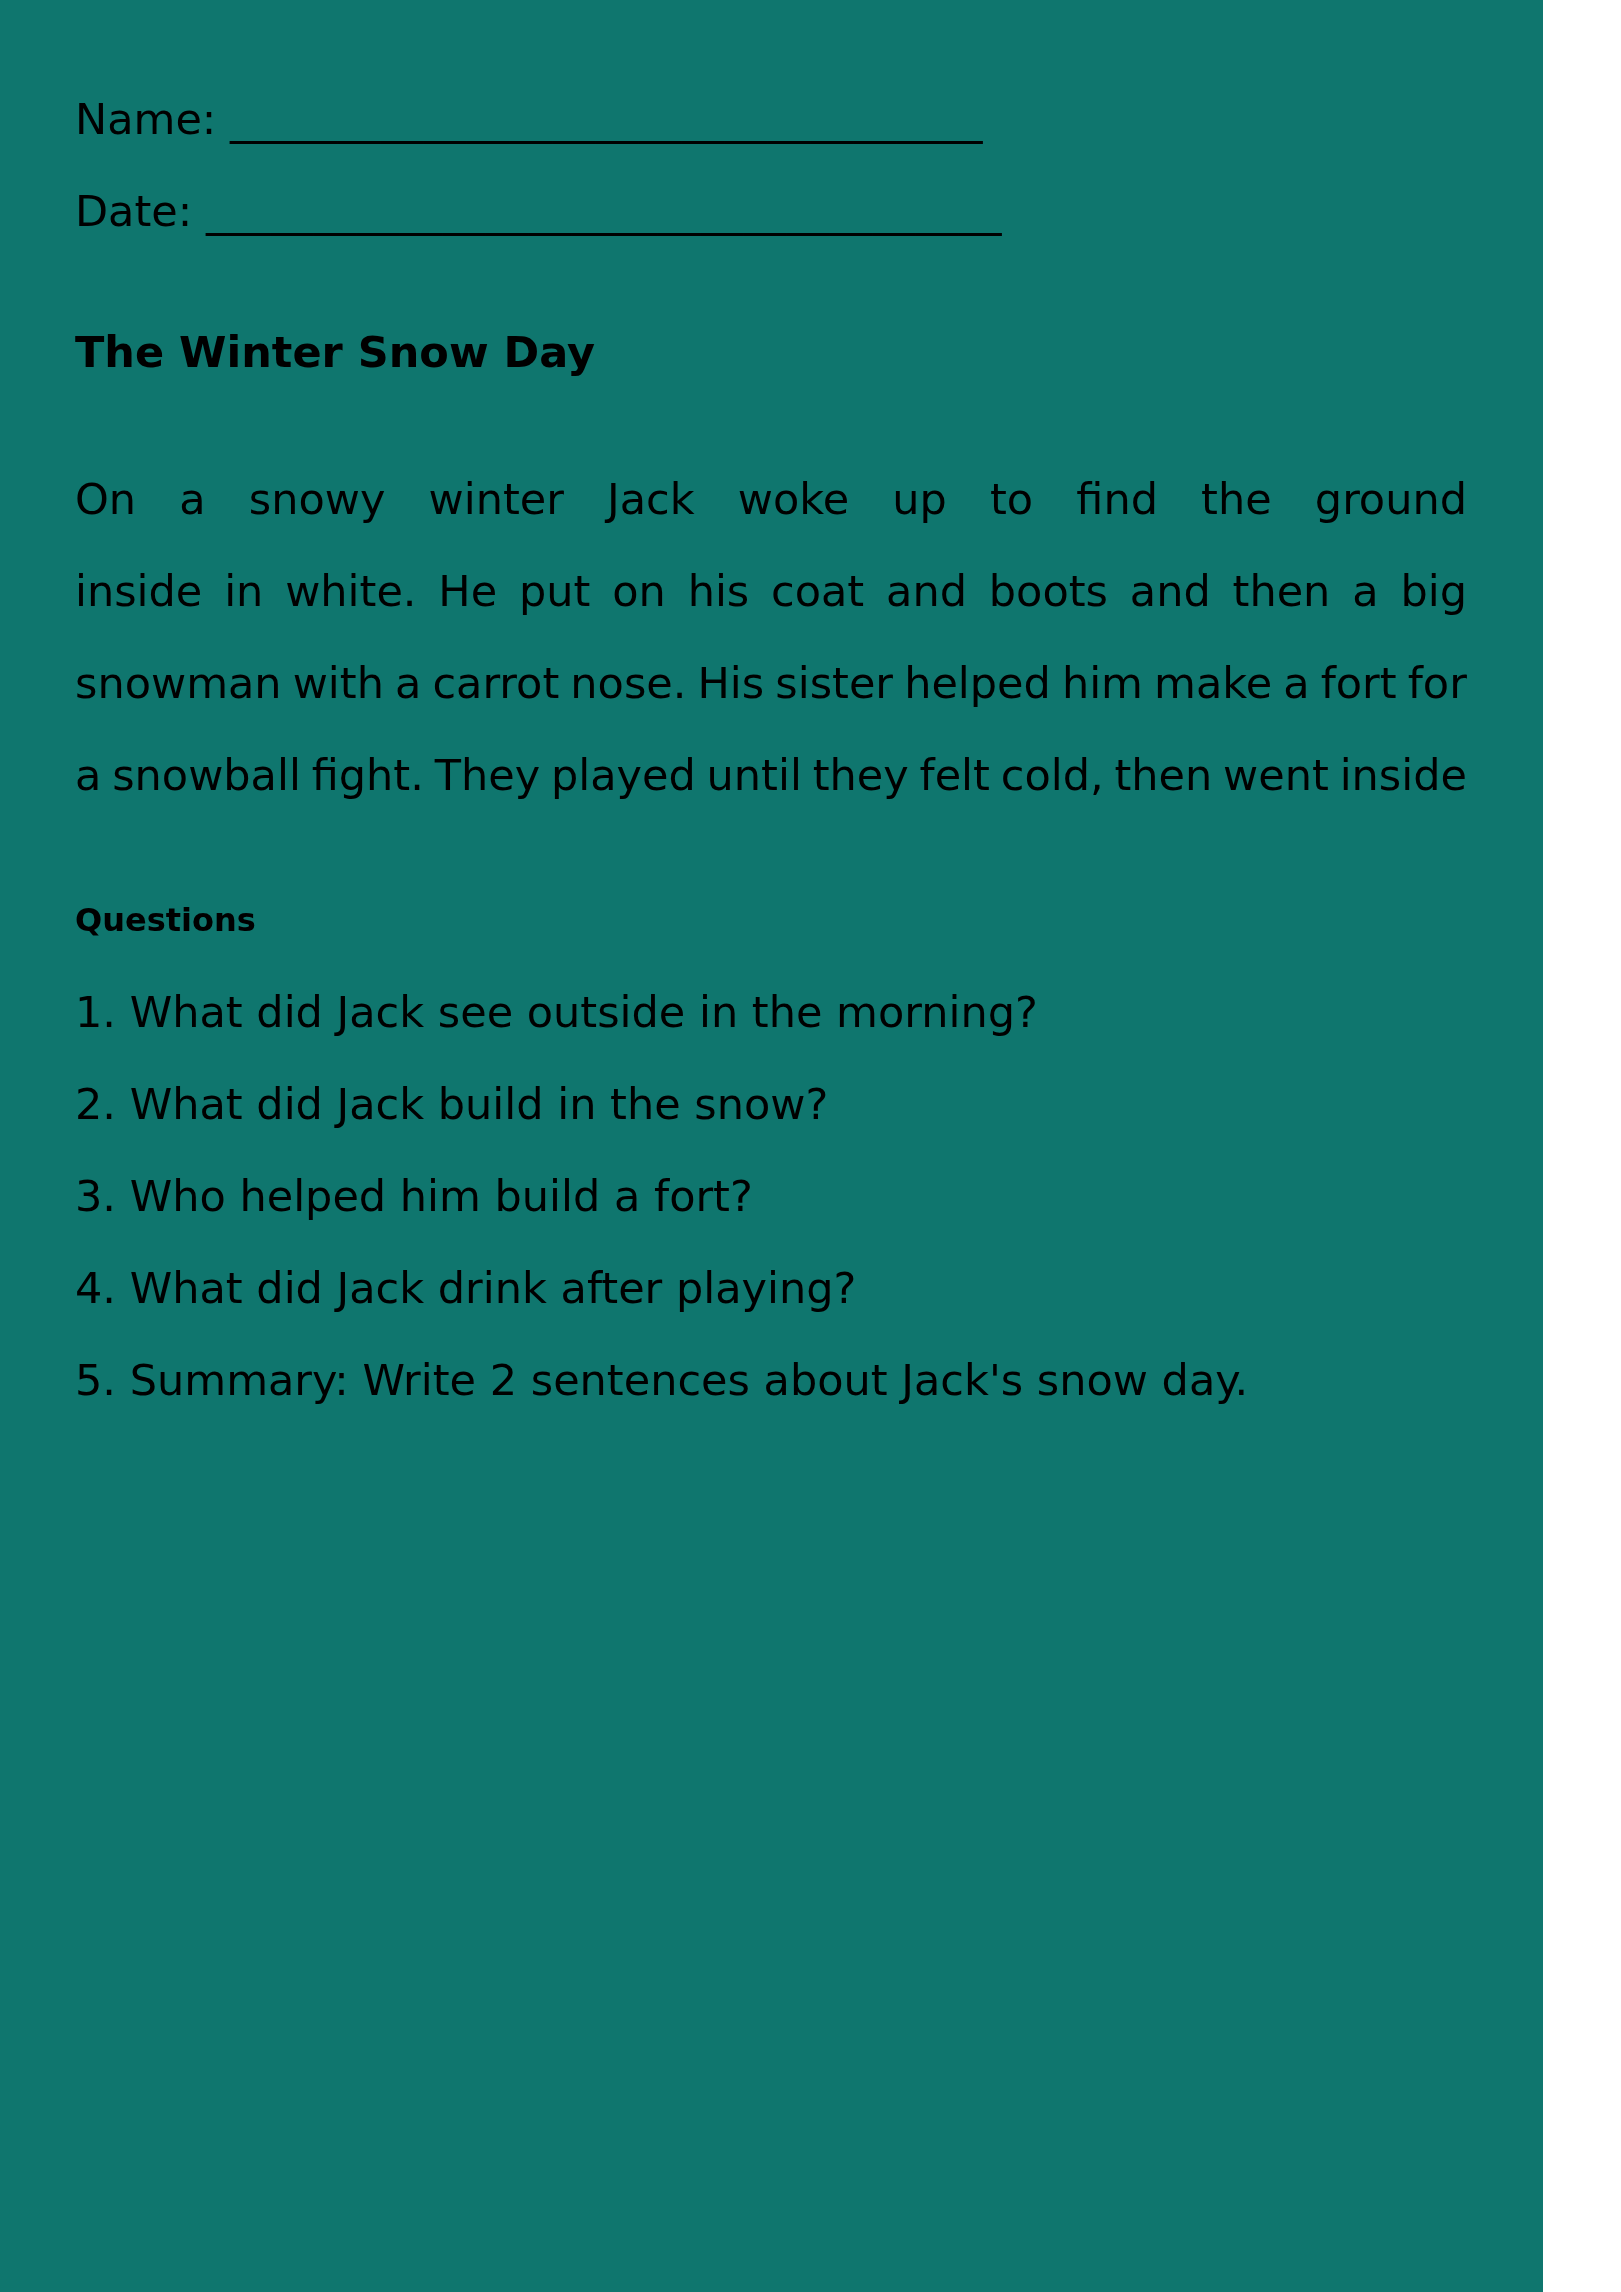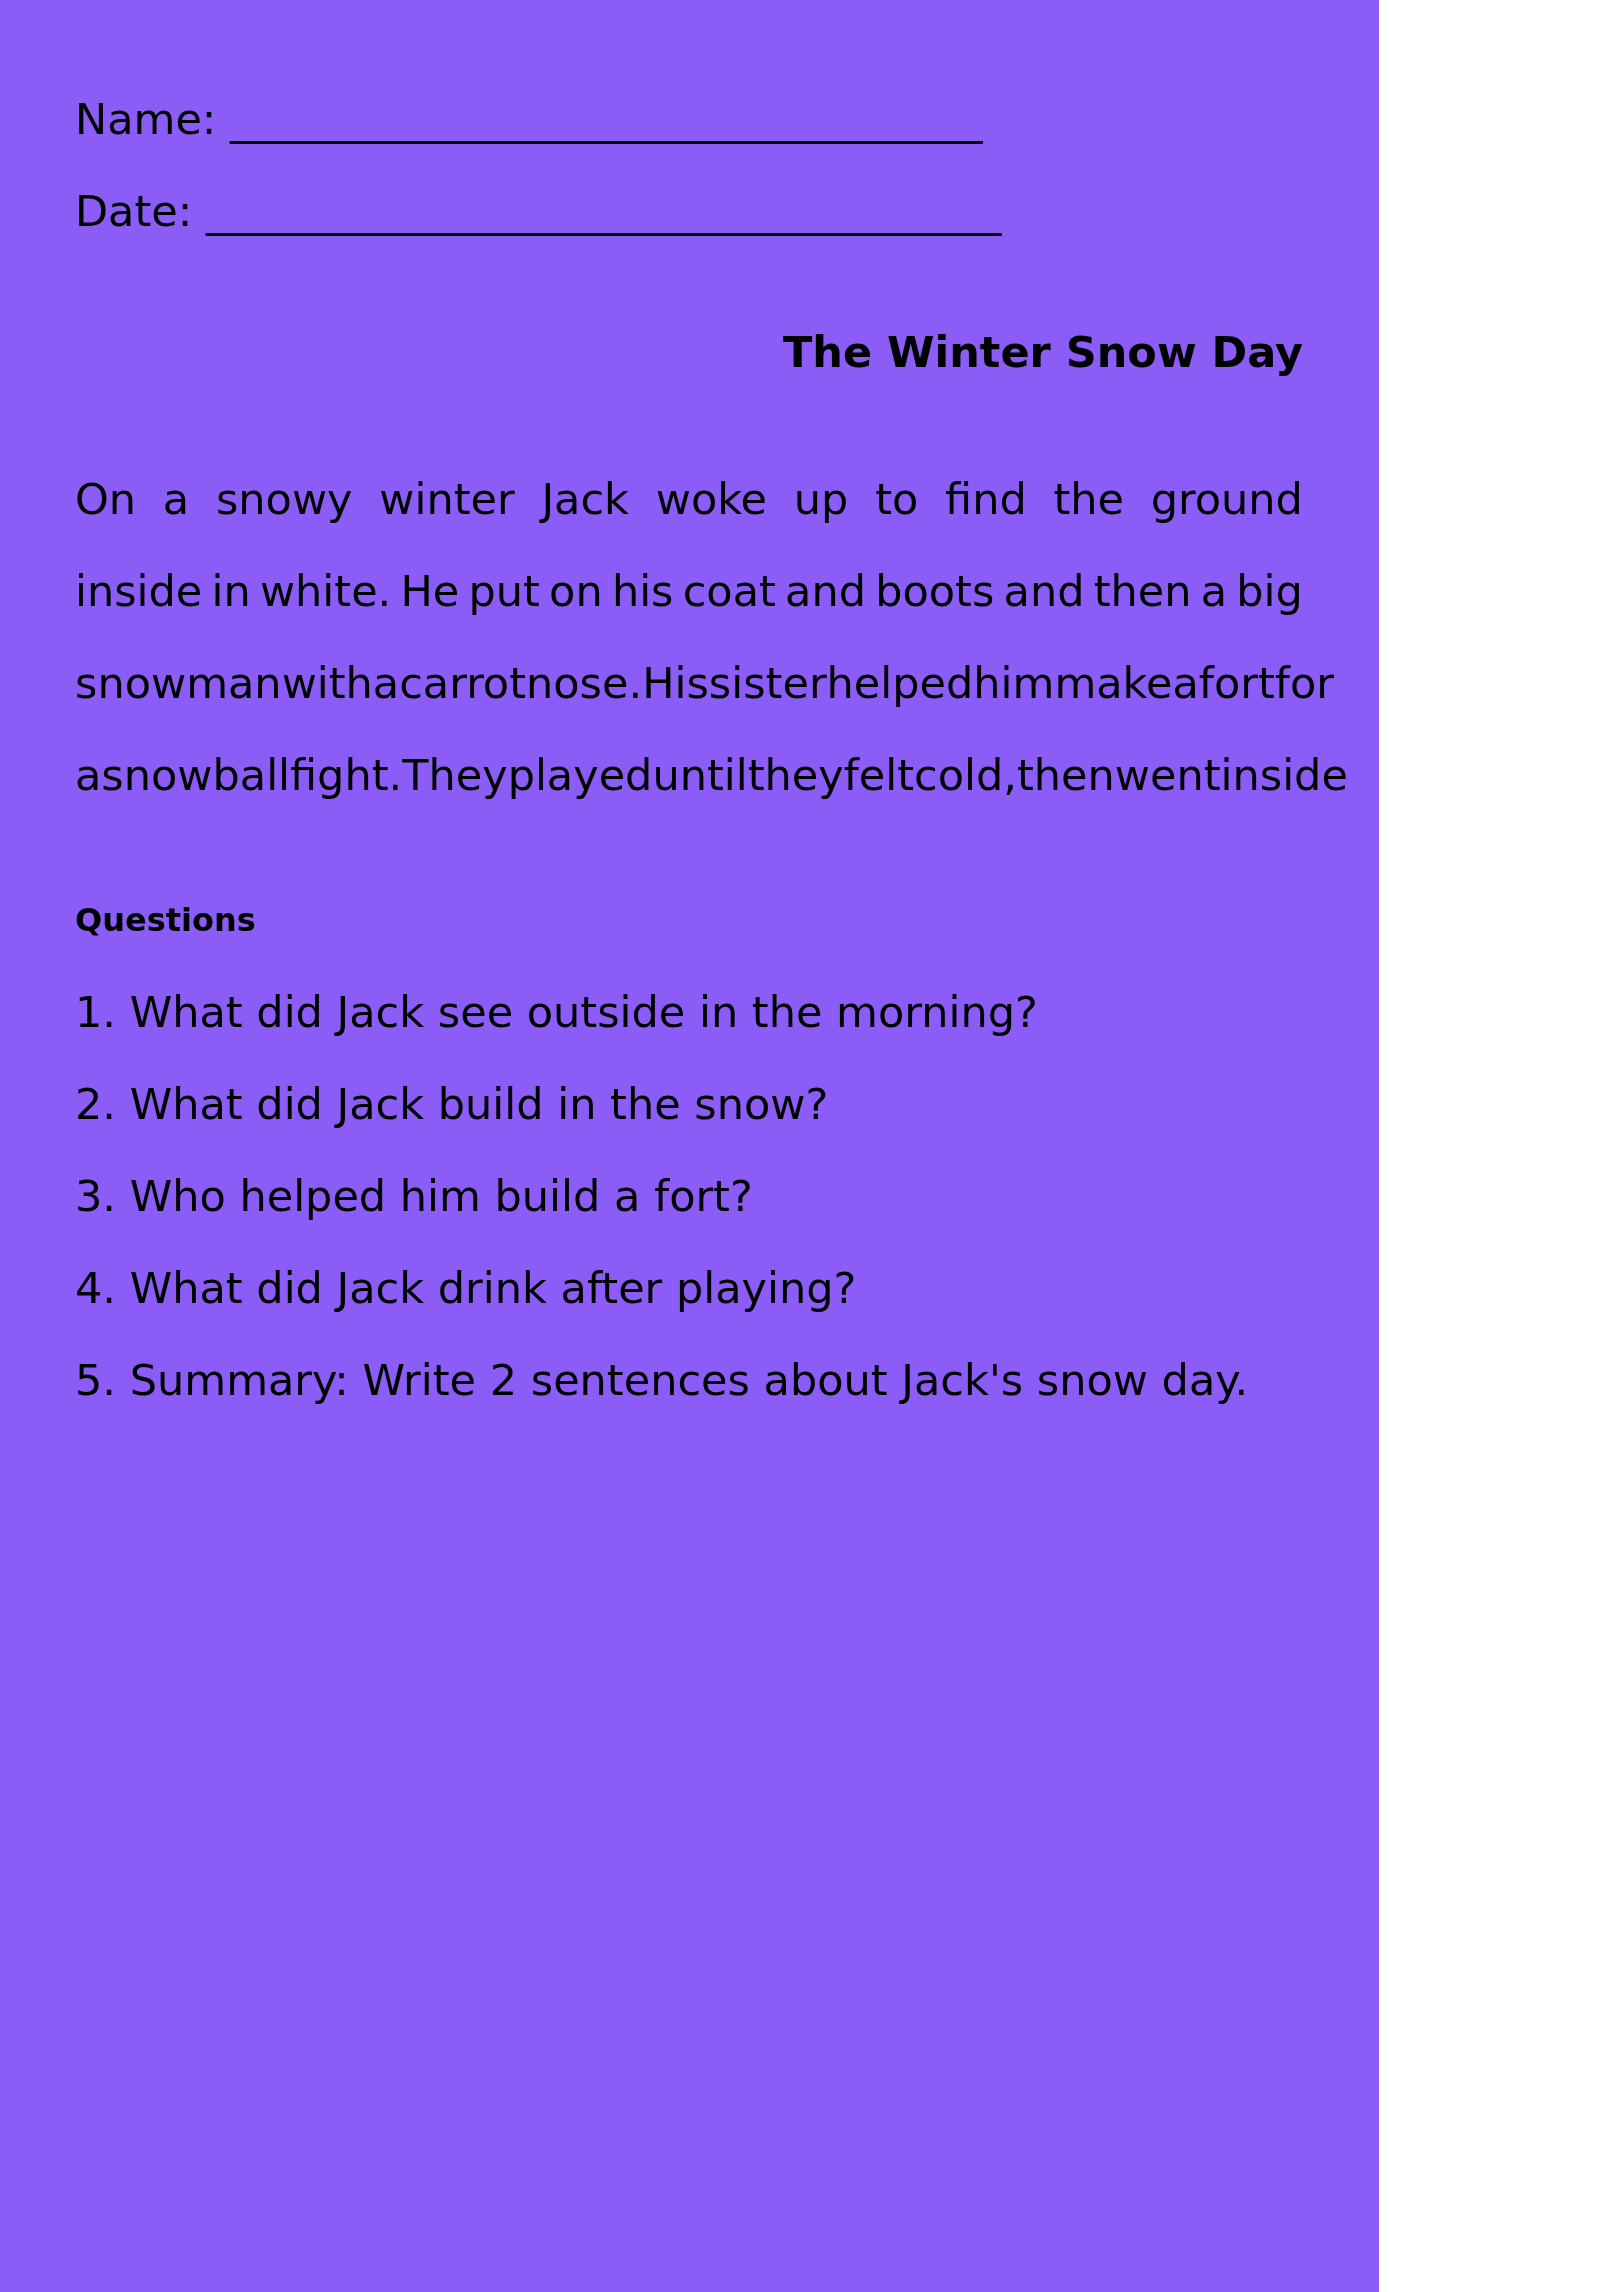--- a/index.html
+++ b/index.html
@@ -9,10 +9,10 @@
   }
   .page {
     position: relative;
-    width: 1379px;
+    width: 1543px;
     height: 2293px;
     box-sizing: border-box;
-    background: #8b5cf6;
+    background: #0f766e;
     color: #000000;
     font-family: "DejaVu Sans", sans-serif;
     font-size: 43px;

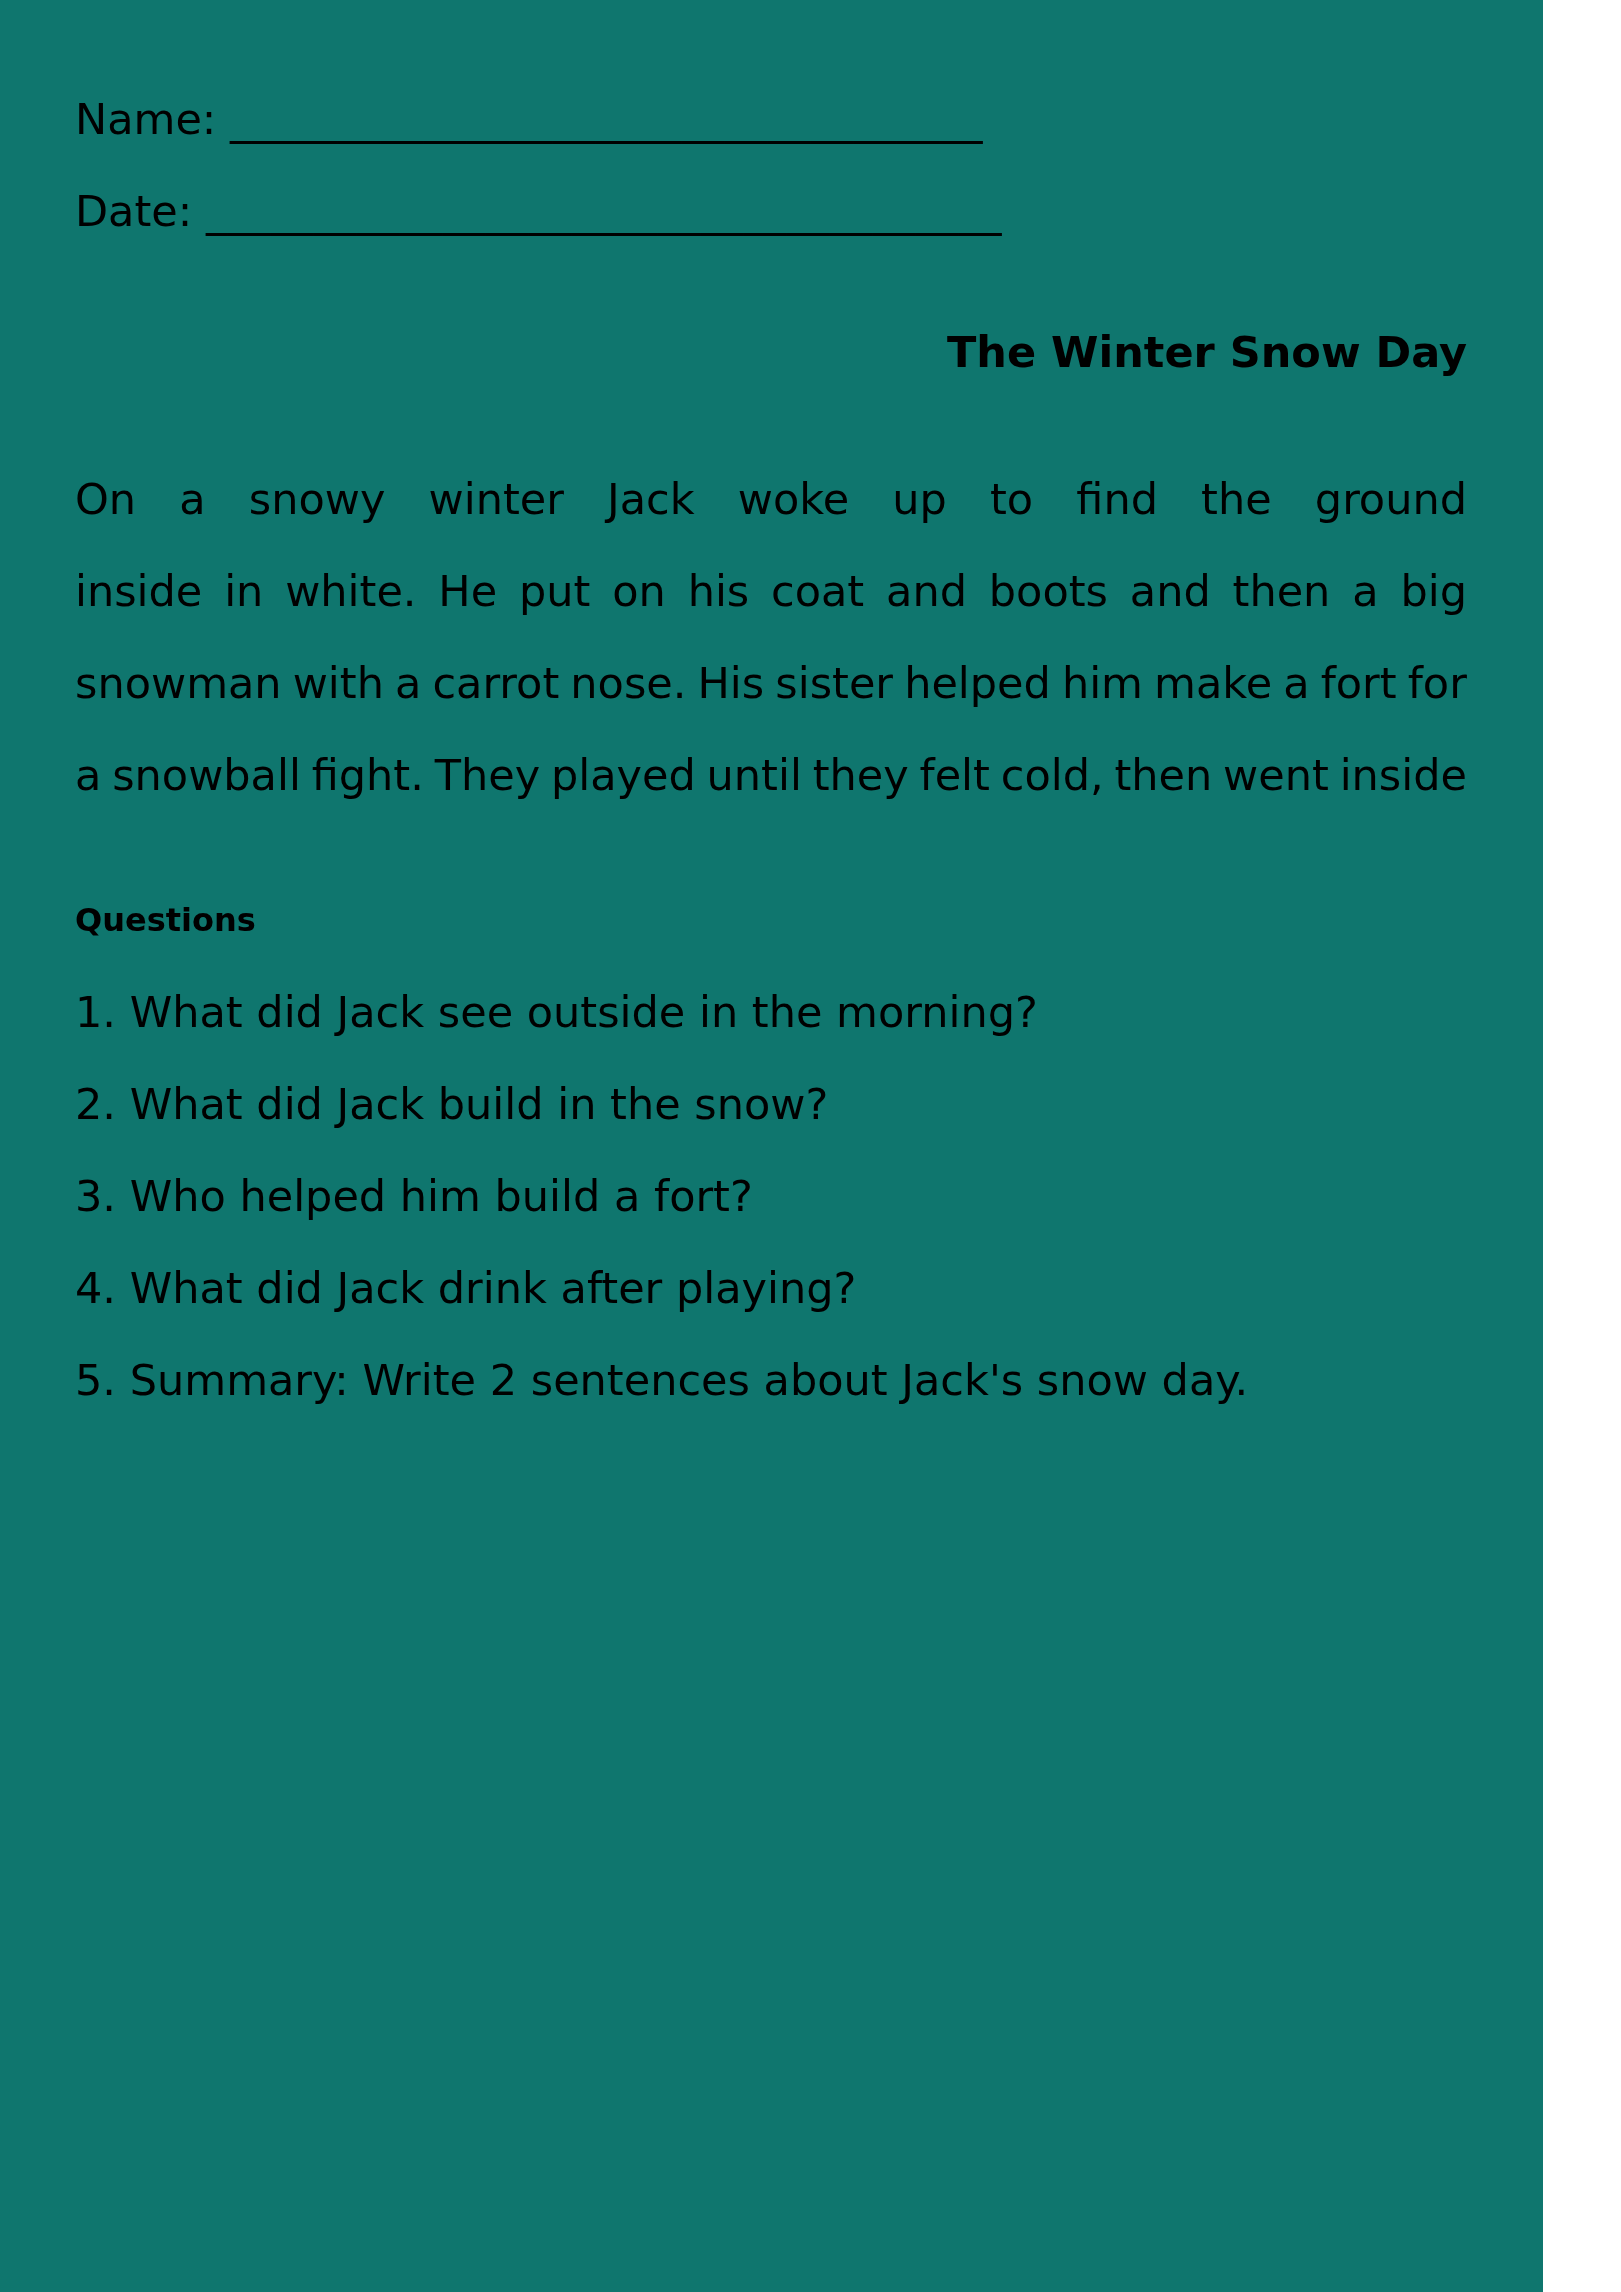--- a/index.html
+++ b/index.html
@@ -32,7 +32,7 @@
     font-size: 43px;
     font-weight: bold;
     line-height: 92px;
-    text-align: right;
+    text-align: left;
   }
   .story {
     margin-top: 55px;

